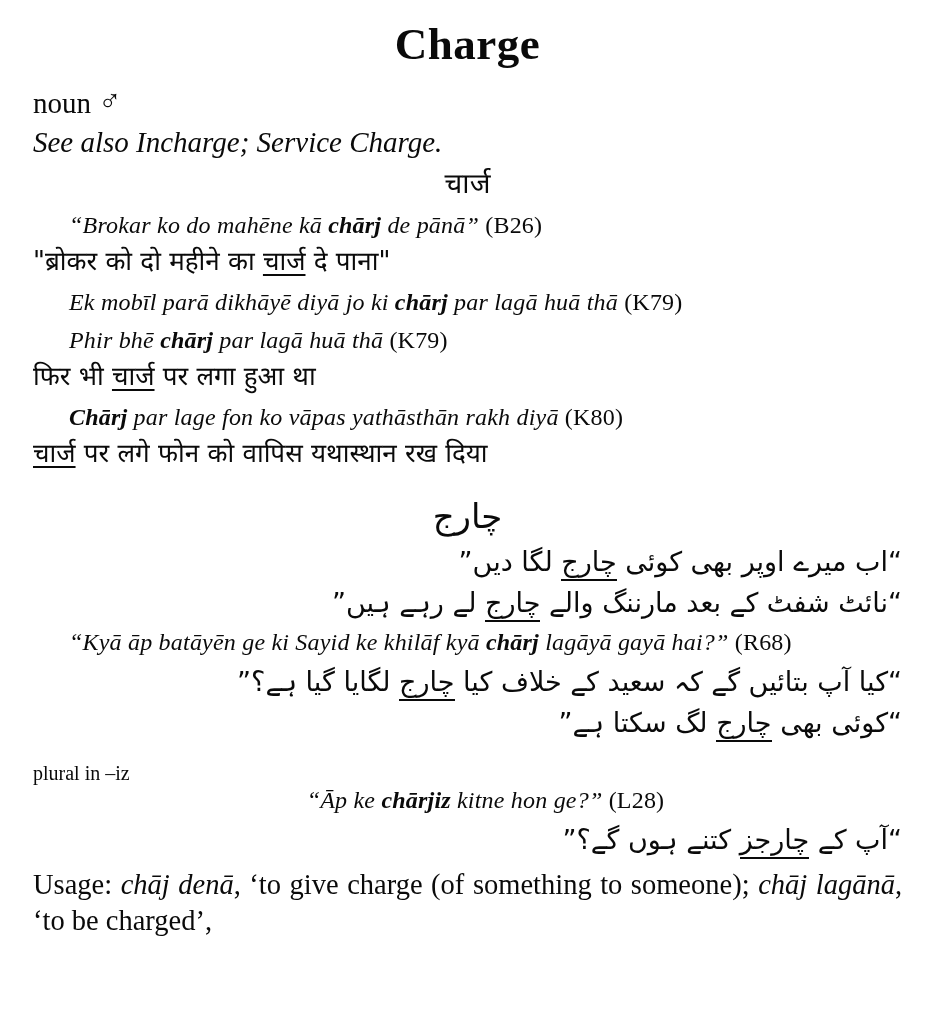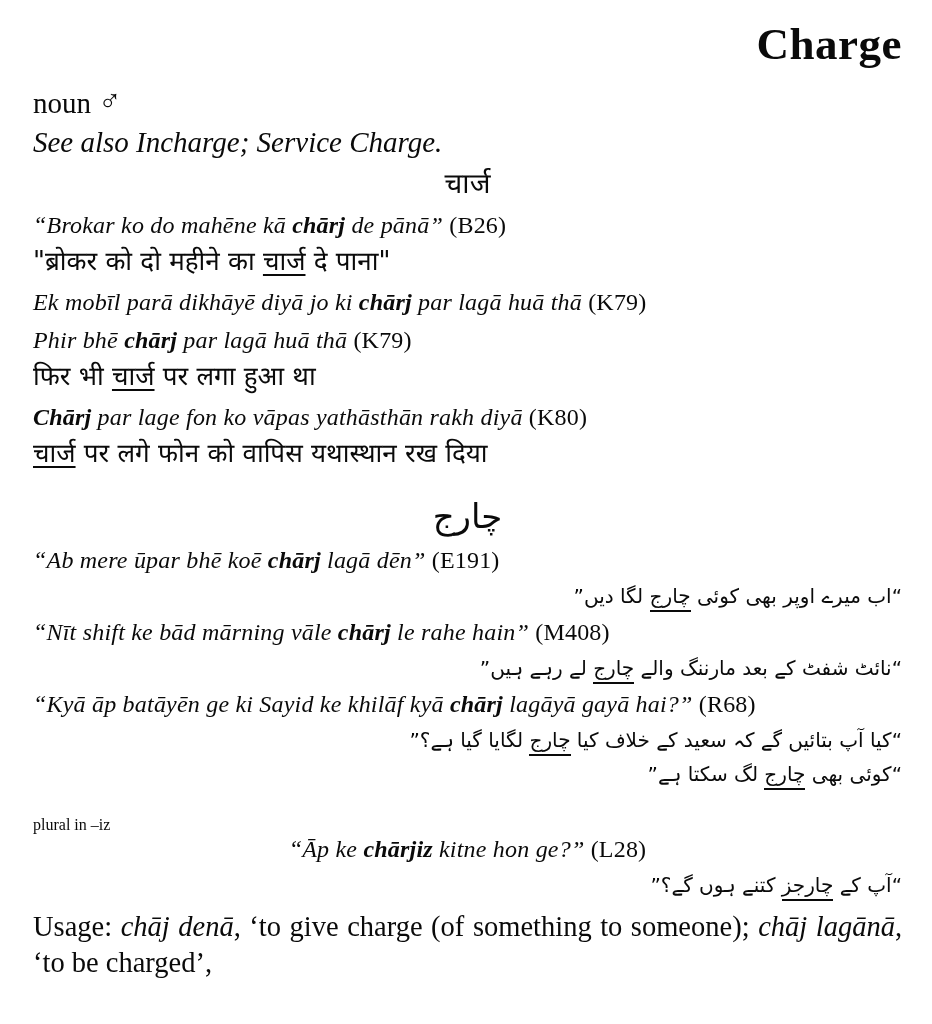--- a/index.html
+++ b/index.html
@@ -13,7 +13,7 @@
   .page { padding:10px 30px 6px 33px; }
 
   .title {
-    text-align:right;
+    text-align:center;
     font-size:45px; font-weight:bold;
     letter-spacing:0.5px;
     margin-top:8px;

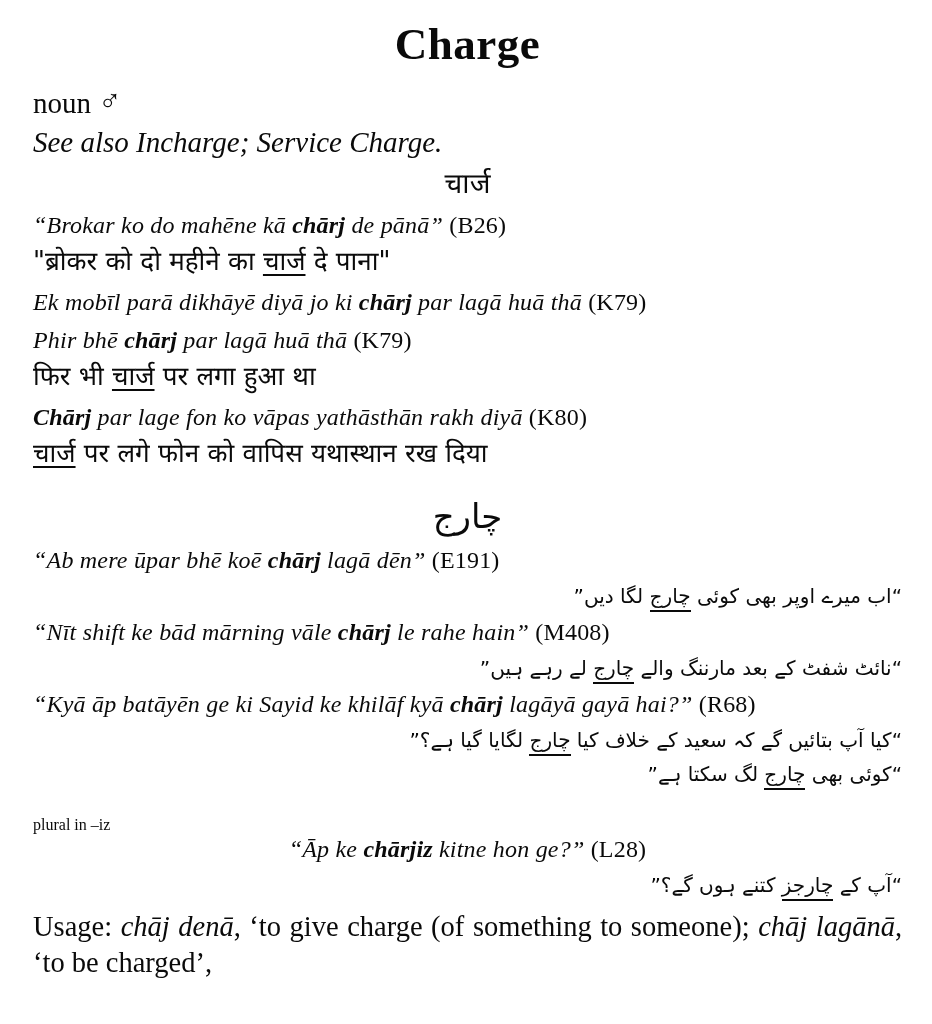--- a/index.html
+++ b/index.html
@@ -30,6 +30,7 @@
   .roman {
     font-size:24px; font-style:italic; margin-top:11px;
     letter-spacing:0.2px;
+    margin-left:36px;
   }
   .roman .kw { font-weight:bold; }
   .roman .ref { font-style:normal; }

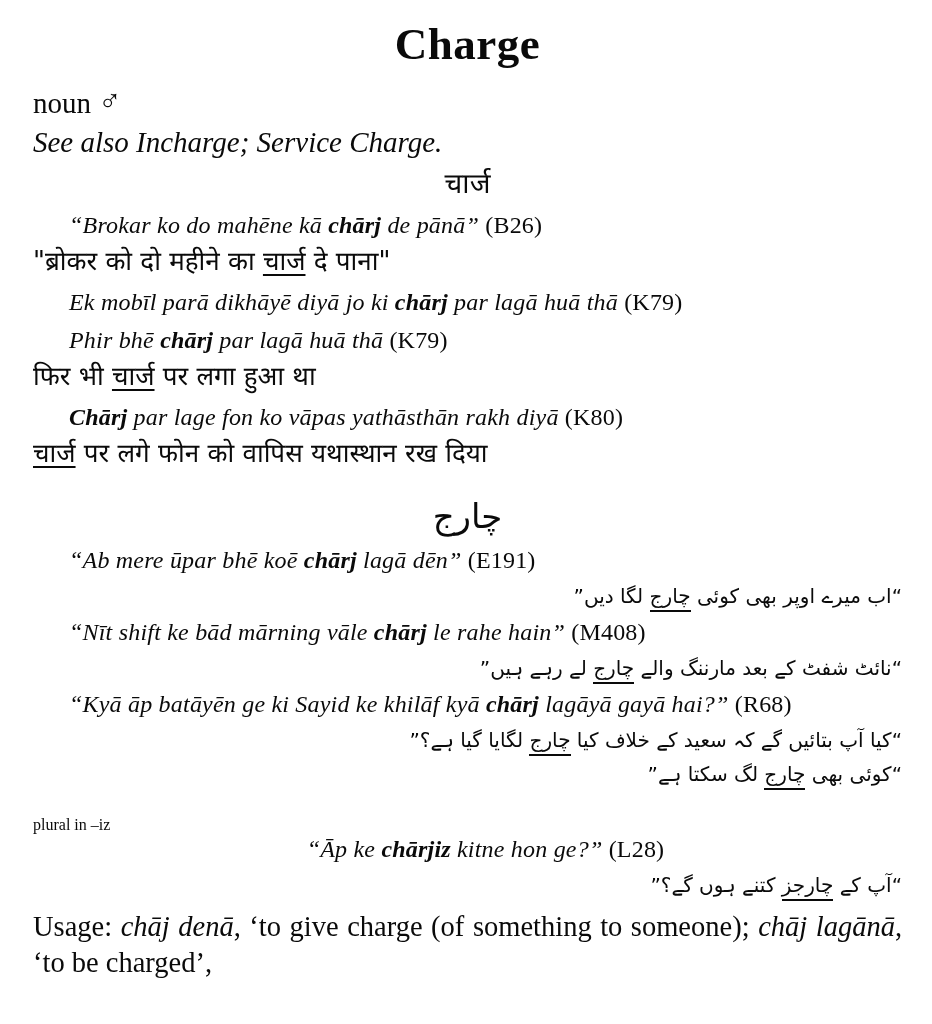--- a/index.html
+++ b/index.html
@@ -87,7 +87,6 @@
 
   <div class="headword-ur">چارج</div>
 
-  <div class="roman"><span>“Ab mere ūpar bhē koē </span><span class="kw">chārj</span><span> lagā dēn”</span><span class="ref"> (E191)</span></div>
   <div class="native-ur" dir="rtl"><span>“اب میرے اوپر بھی کوئی </span><span class="kw">چارج</span><span> لگا دیں”</span></div>
 
   <div class="roman"><span>“Nīt shift ke bād mārning vāle </span><span class="kw">chārj</span><span> le rahe hain”</span><span class="ref"> (M408)</span></div>

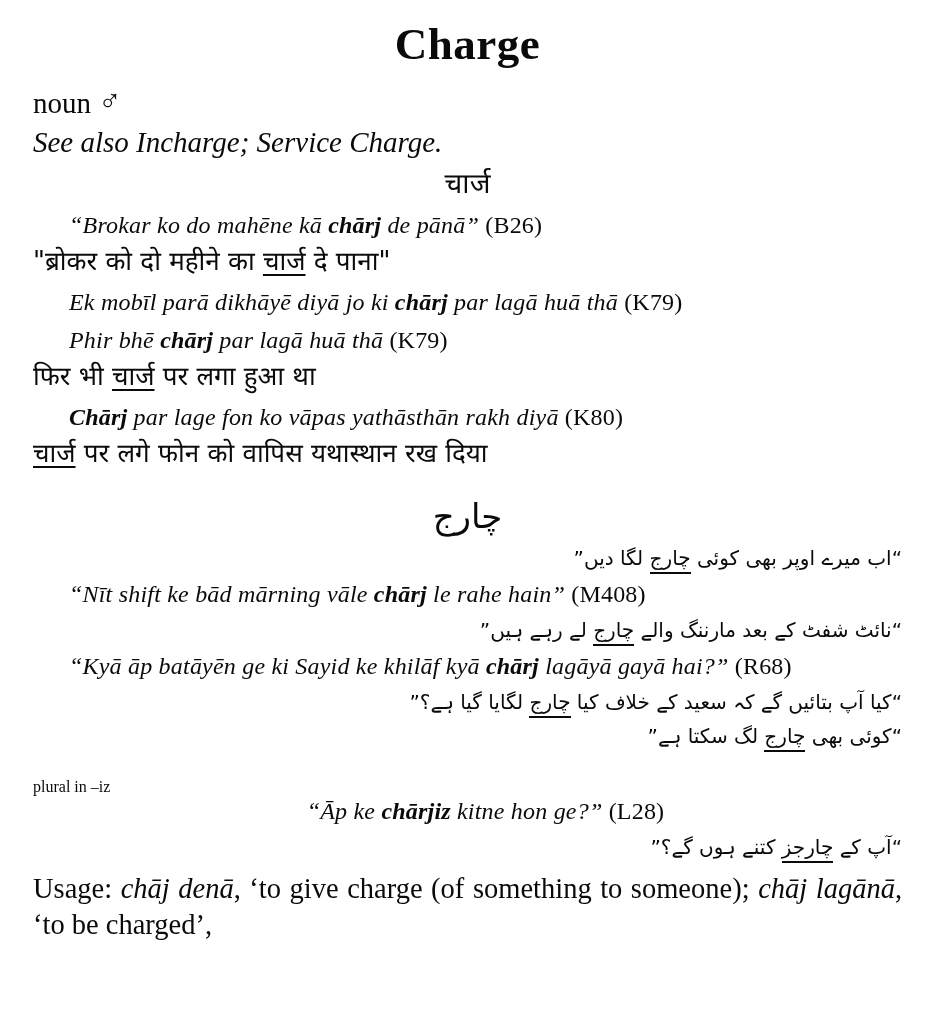--- a/index.html
+++ b/index.html
@@ -47,7 +47,7 @@
   }
   .native-ur {
     direction:rtl; text-align:right;
-    font-size:20px; font-family:"DejaVu Sans", sans-serif;
+    font-size:27px; font-family:"DejaVu Sans", sans-serif;
     margin-top:10px; margin-bottom:6px;
   }
   .native-ur .kw {

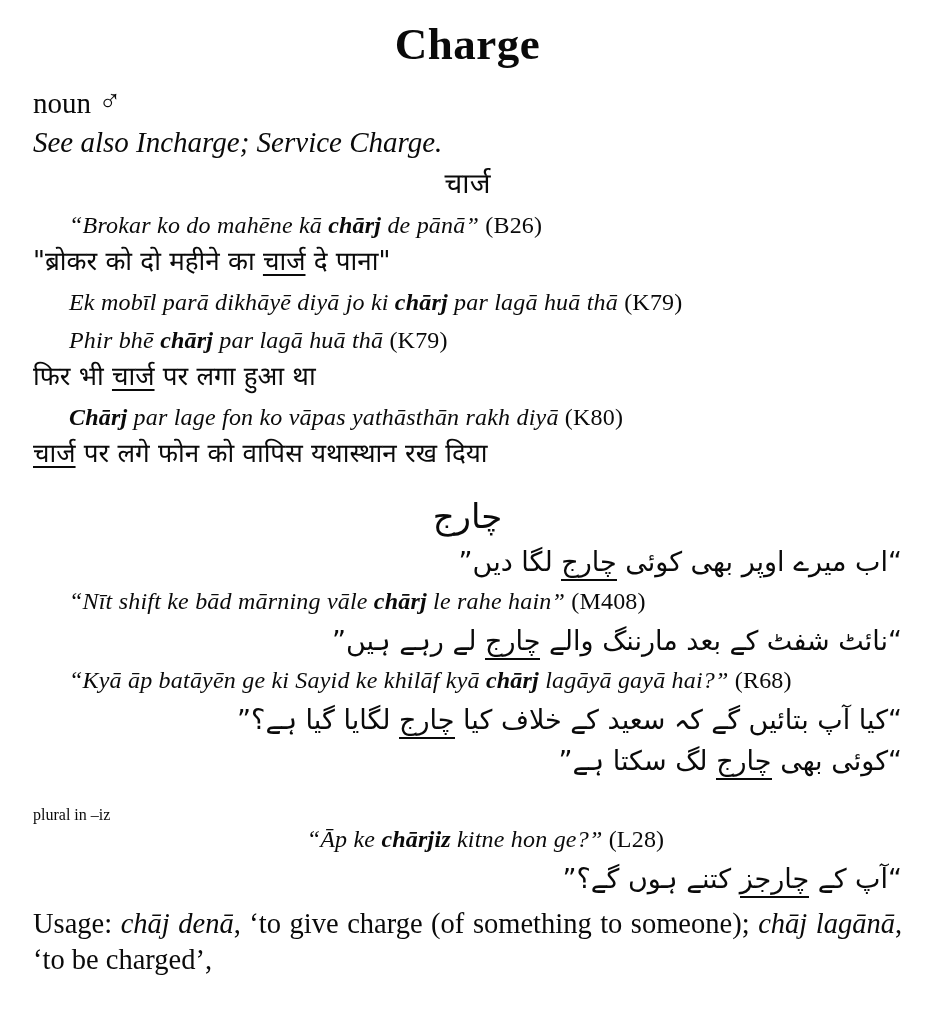--- a/index.html
+++ b/index.html
@@ -89,7 +89,6 @@
 
   <div class="native-ur" dir="rtl"><span>“اب میرے اوپر بھی کوئی </span><span class="kw">چارج</span><span> لگا دیں”</span></div>
 
-  <div class="roman"><span>“Nīt shift ke bād mārning vāle </span><span class="kw">chārj</span><span> le rahe hain”</span><span class="ref"> (M408)</span></div>
   <div class="native-ur" dir="rtl"><span>“نائٹ شفٹ کے بعد مارننگ والے </span><span class="kw">چارج</span><span> لے رہے ہیں”</span></div>
 
   <div class="roman"><span>“Kyā āp batāyēn ge ki Sayid ke khilāf kyā </span><span class="kw">chārj</span><span> lagāyā gayā hai?”</span><span class="ref"> (R68)</span></div>

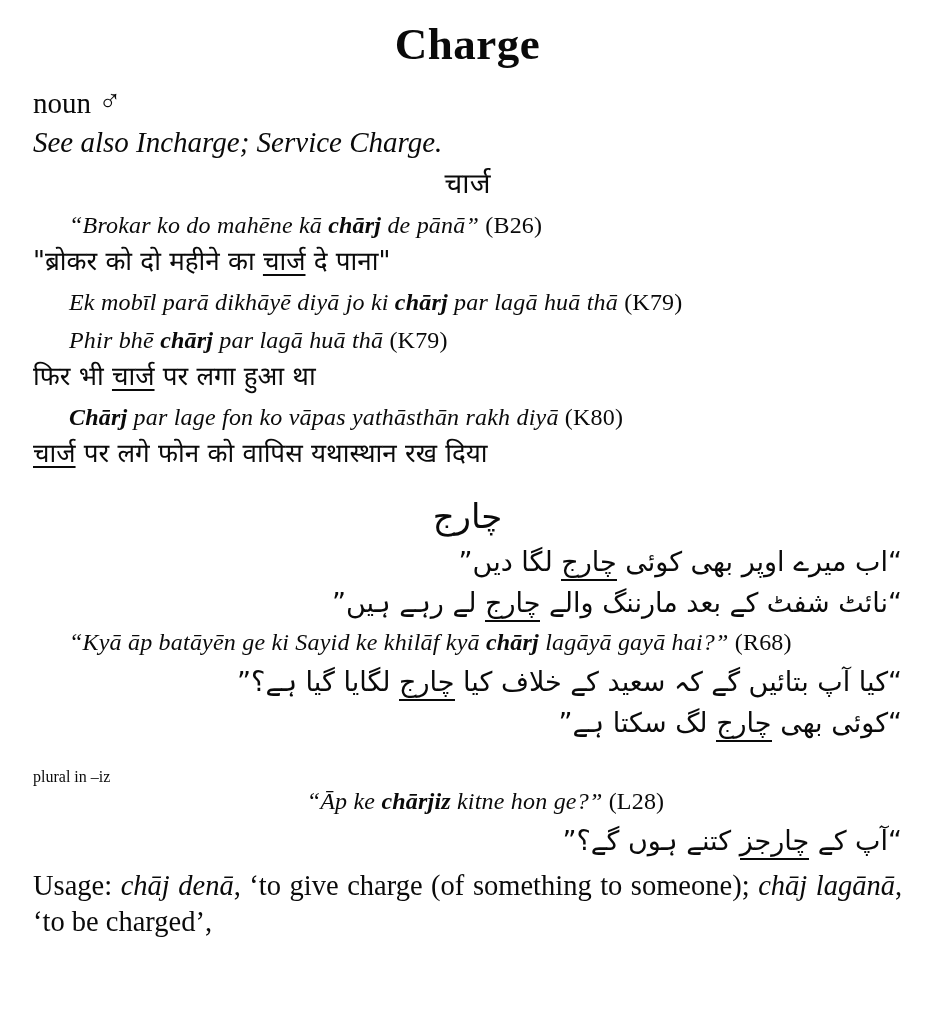--- a/index.html
+++ b/index.html
@@ -53,7 +53,7 @@
   .native-ur .kw {
     border-bottom:2px solid #0a0a0a; padding-bottom:2px;
   }
-  .plural-note { font-size:16px; margin-top:30px; }
+  .plural-note { font-size:20px; margin-top:24px; }
 
   .usage {
     font-size:28.5px; margin-top:12px;

